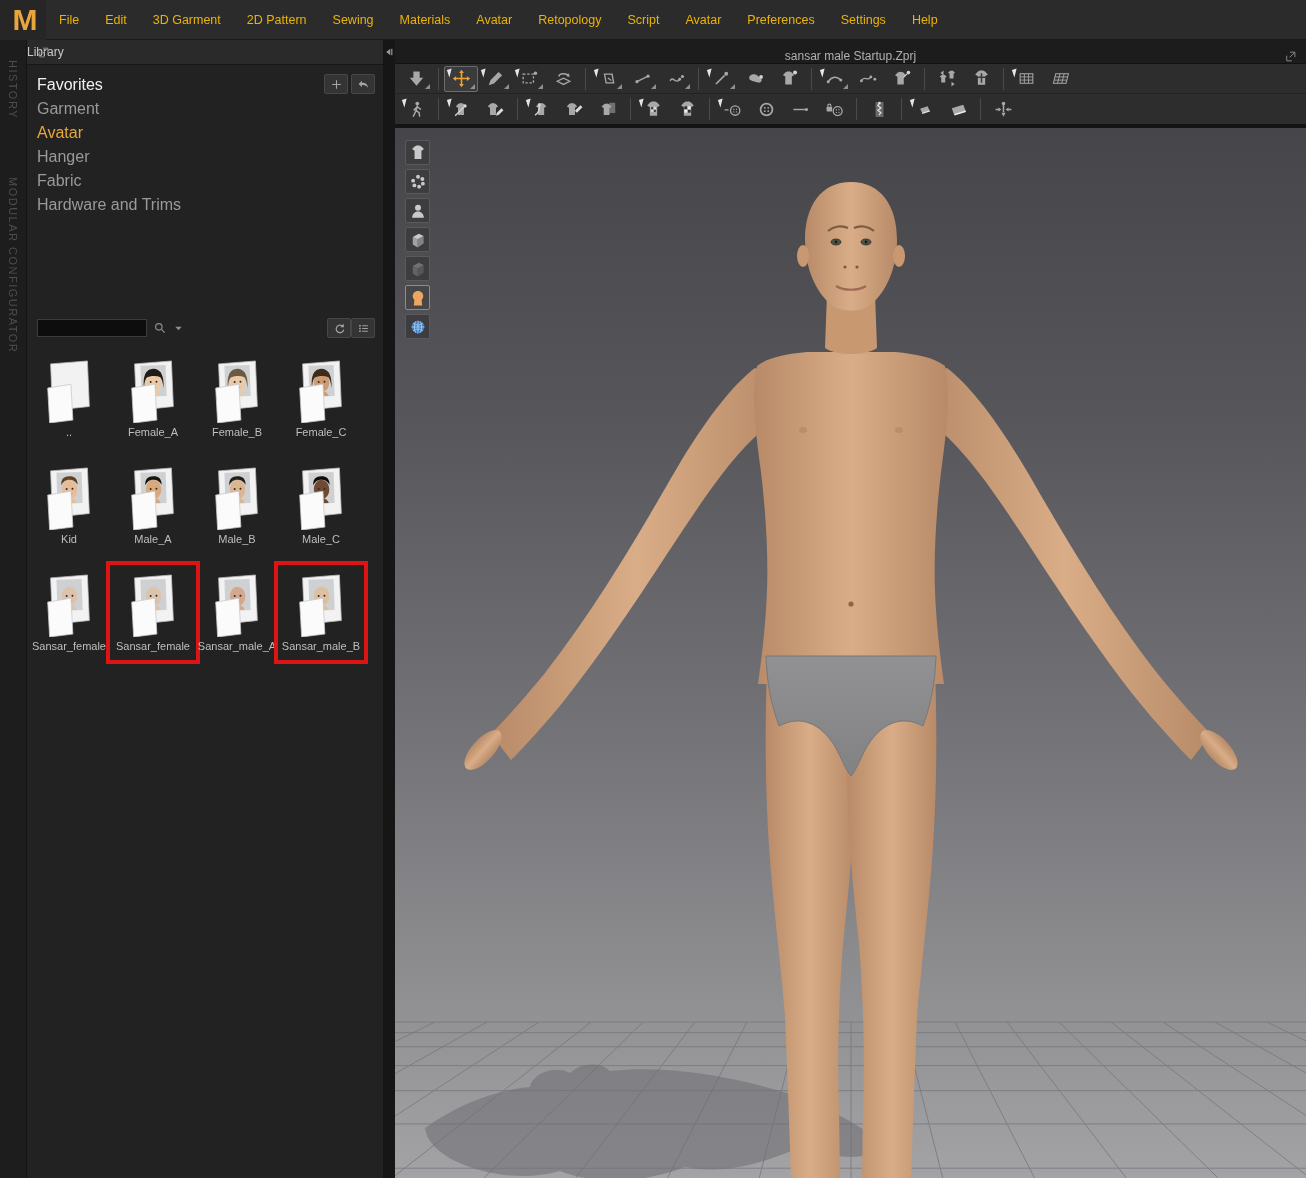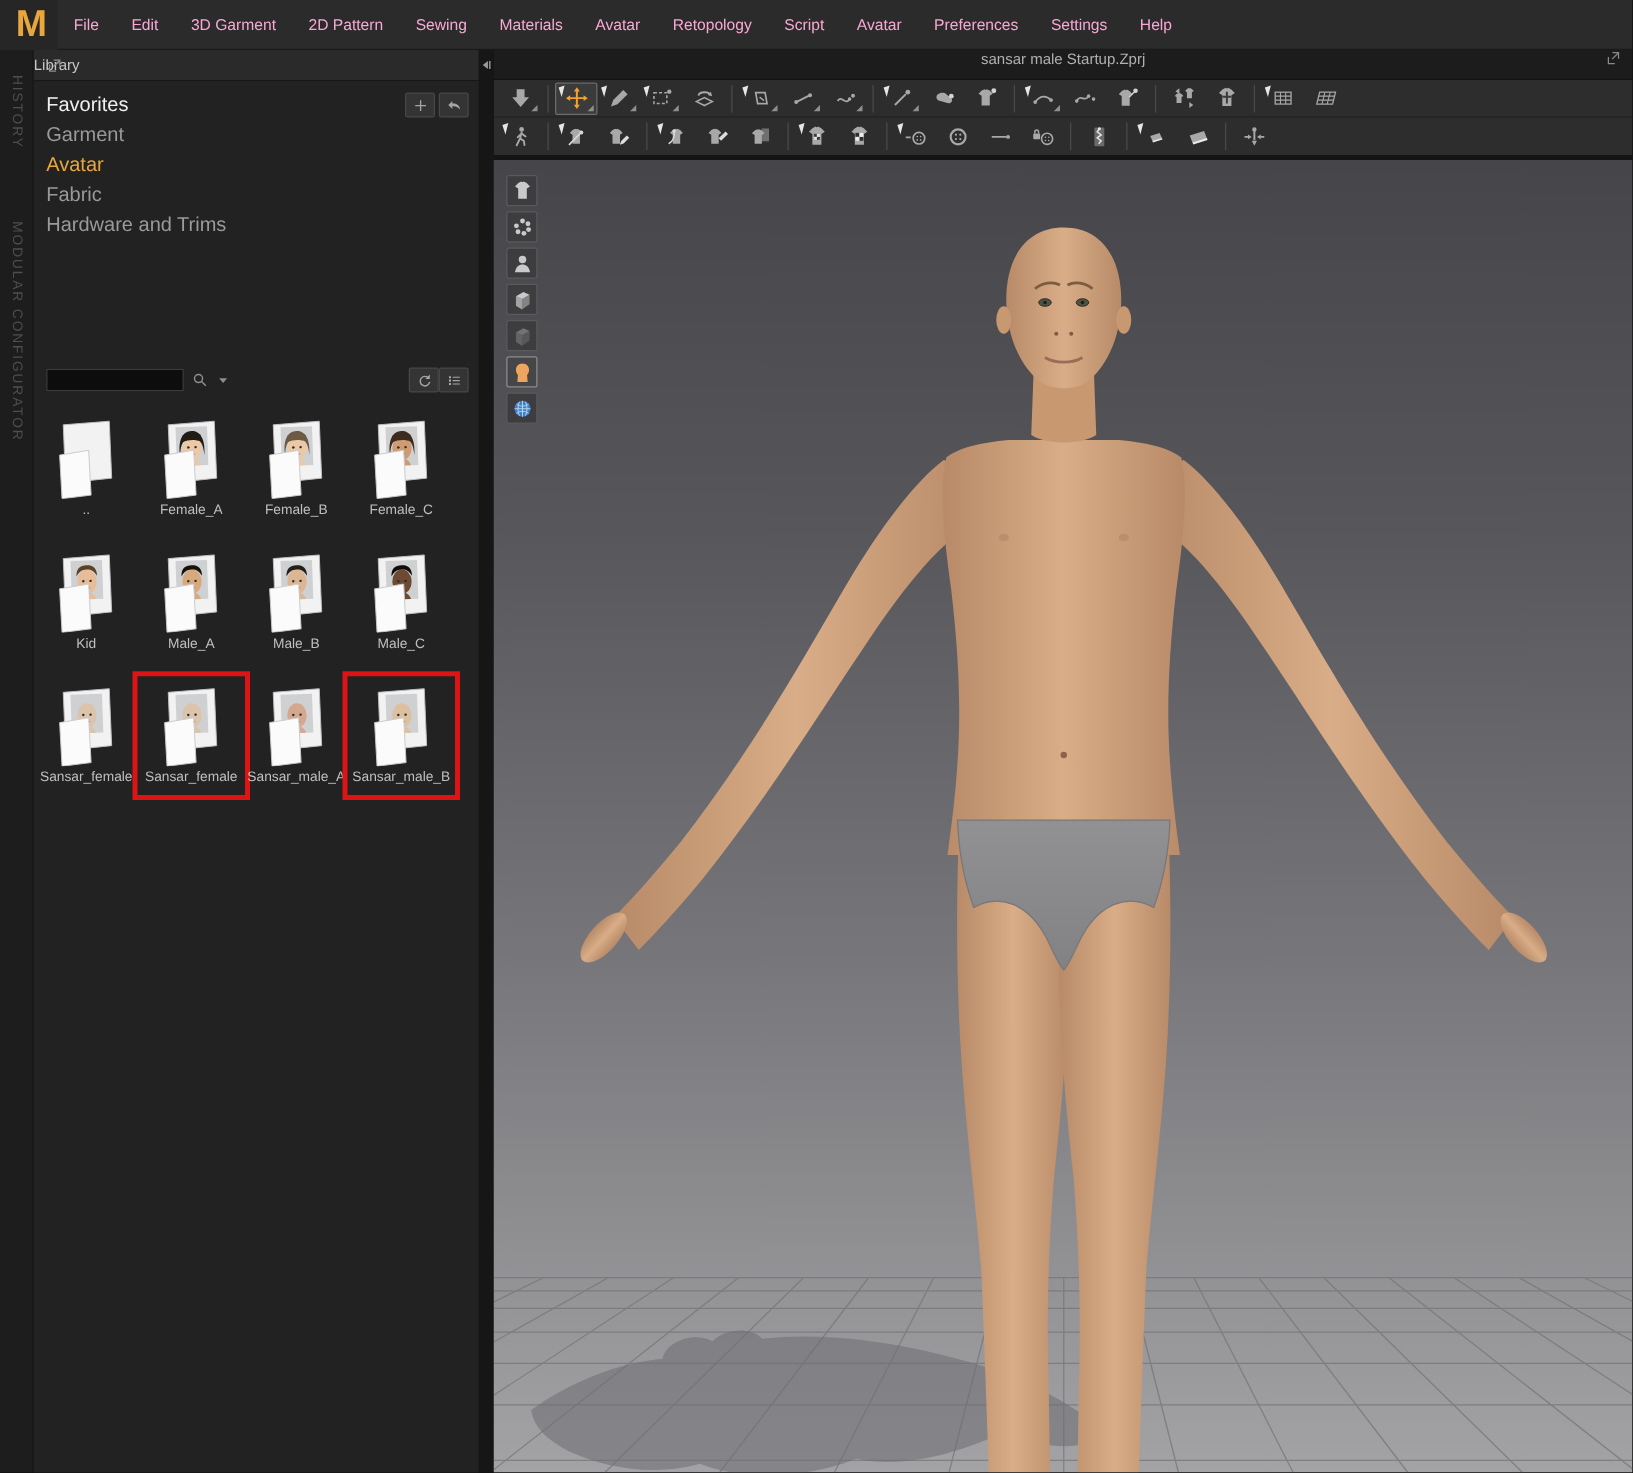--- a/index.html
+++ b/index.html
@@ -10,7 +10,7 @@
   .logo{width:46px;height:40px;display:flex;align-items:center;justify-content:center;
         font-size:30px;font-weight:bold;color:#e9a63c;background:#262626;letter-spacing:-4px;}
   .menus{display:flex;align-items:center;}
-  .mitem{padding:0 13px;font-size:12.5px;color:#f9a8d4;cursor:default;}
+  .mitem{padding:0 13px;font-size:12.5px;color:#eab308;cursor:default;}
   
   .main{display:flex;height:1138px;}
   .leftstrip{width:27px;background:#1d1d1d;border-right:1px solid #141414;box-sizing:border-box;

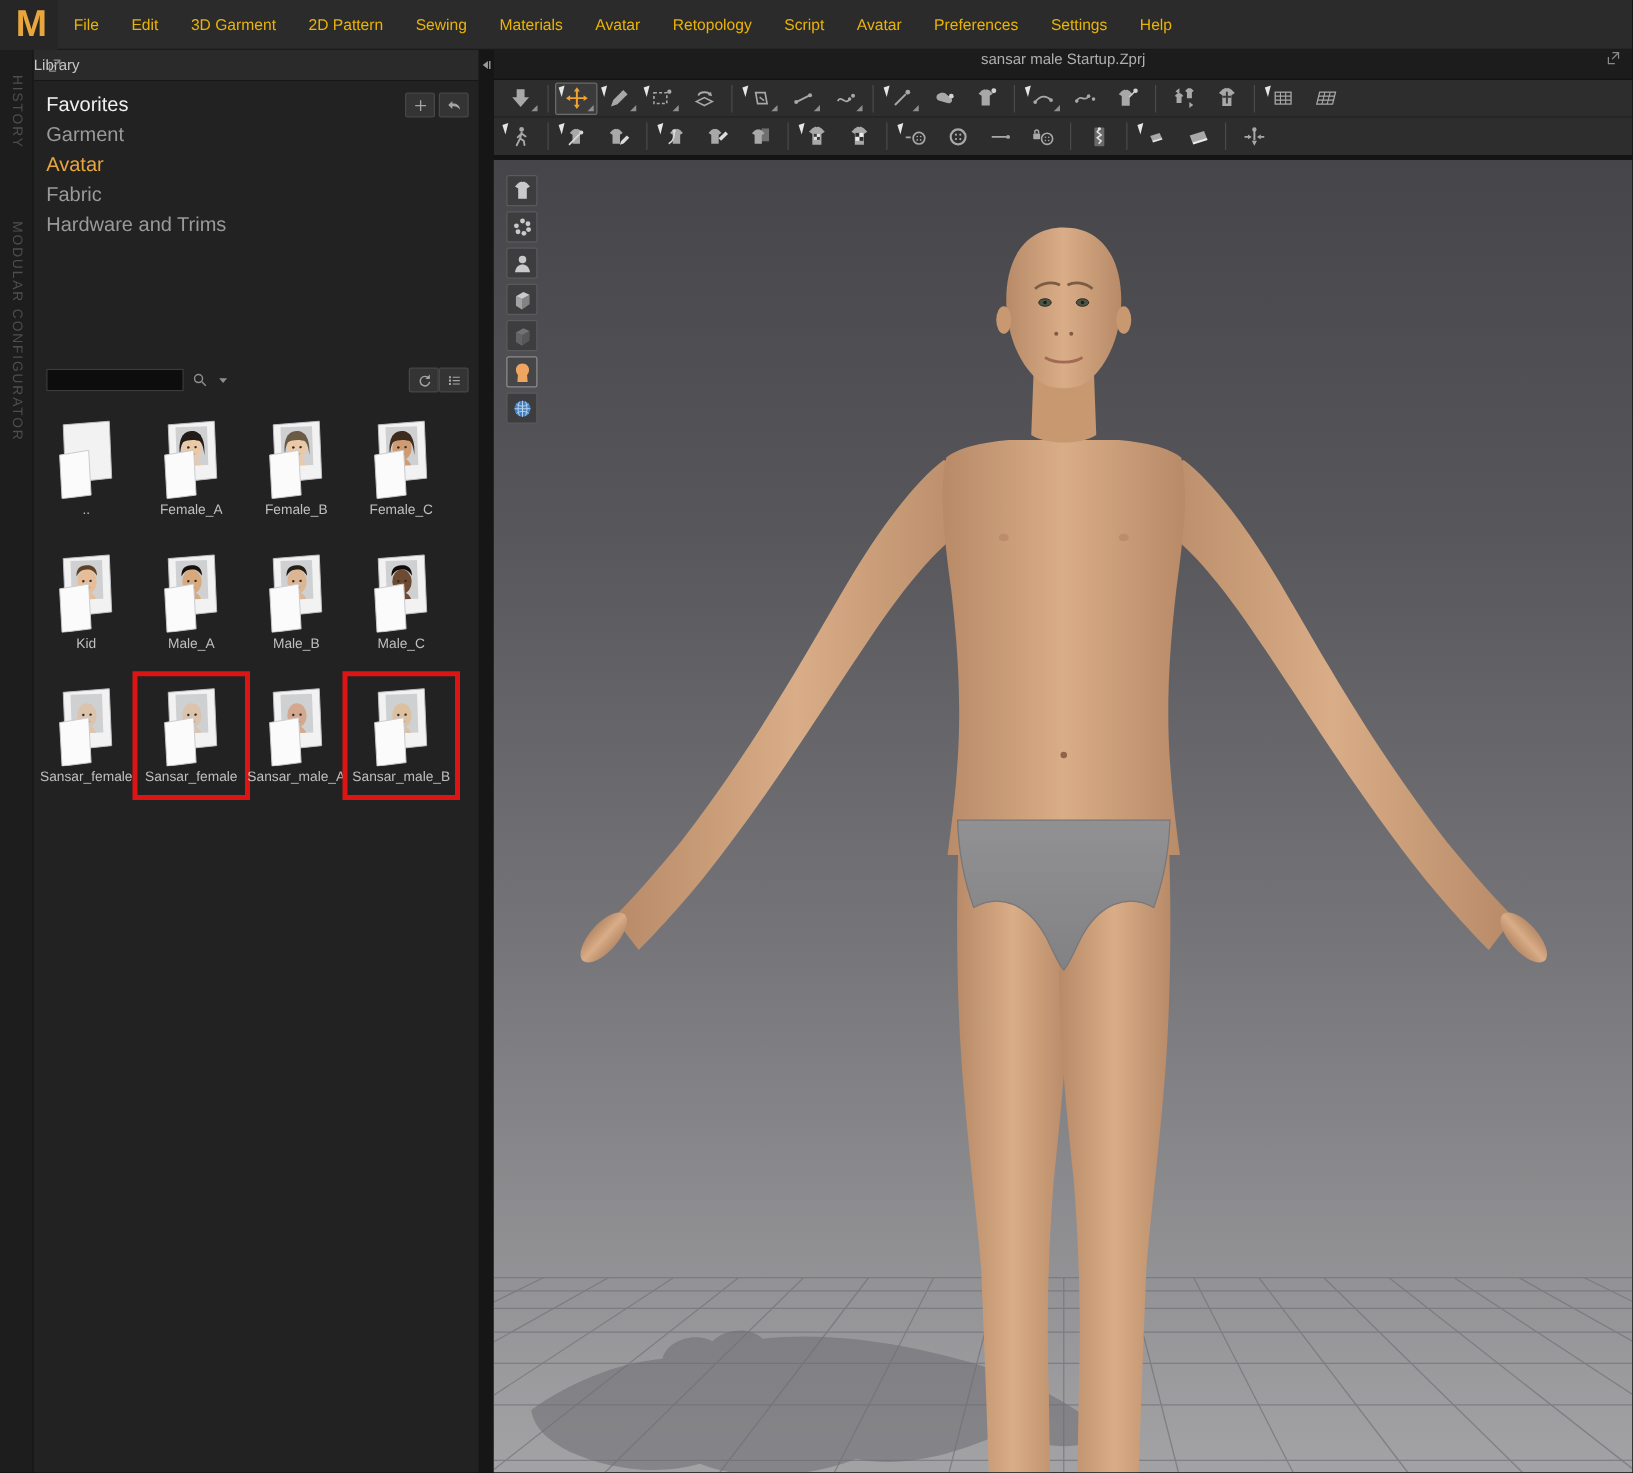--- a/index.html
+++ b/index.html
@@ -47,7 +47,7 @@
   .divider .coll{position:absolute;top:6px;left:0;width:11px;height:12px;color:#9a9a9a;}
   
   .viewport-col{flex:1;display:flex;flex-direction:column;min-width:0;}
-  .vtitle{height:24px;background:#1c1c1c;border-bottom:1px solid #121212;display:flex;align-items:flex-start;
+  .vtitle{height:24px;background:#1c1c1c;border-bottom:1px solid #121212;display:flex;align-items:flex-end;
           justify-content:center;font-size:12px;color:#b0b0b0;position:relative;box-sizing:border-box;}
   .vtitle .hicon{position:absolute;right:9px;width:13px;height:13px;color:#8a8a8a;}
   .tbar{height:30px;background:#2d2d2d;display:flex;align-items:center;padding-left:4px;border-bottom:1px solid #232323;box-sizing:border-box;}

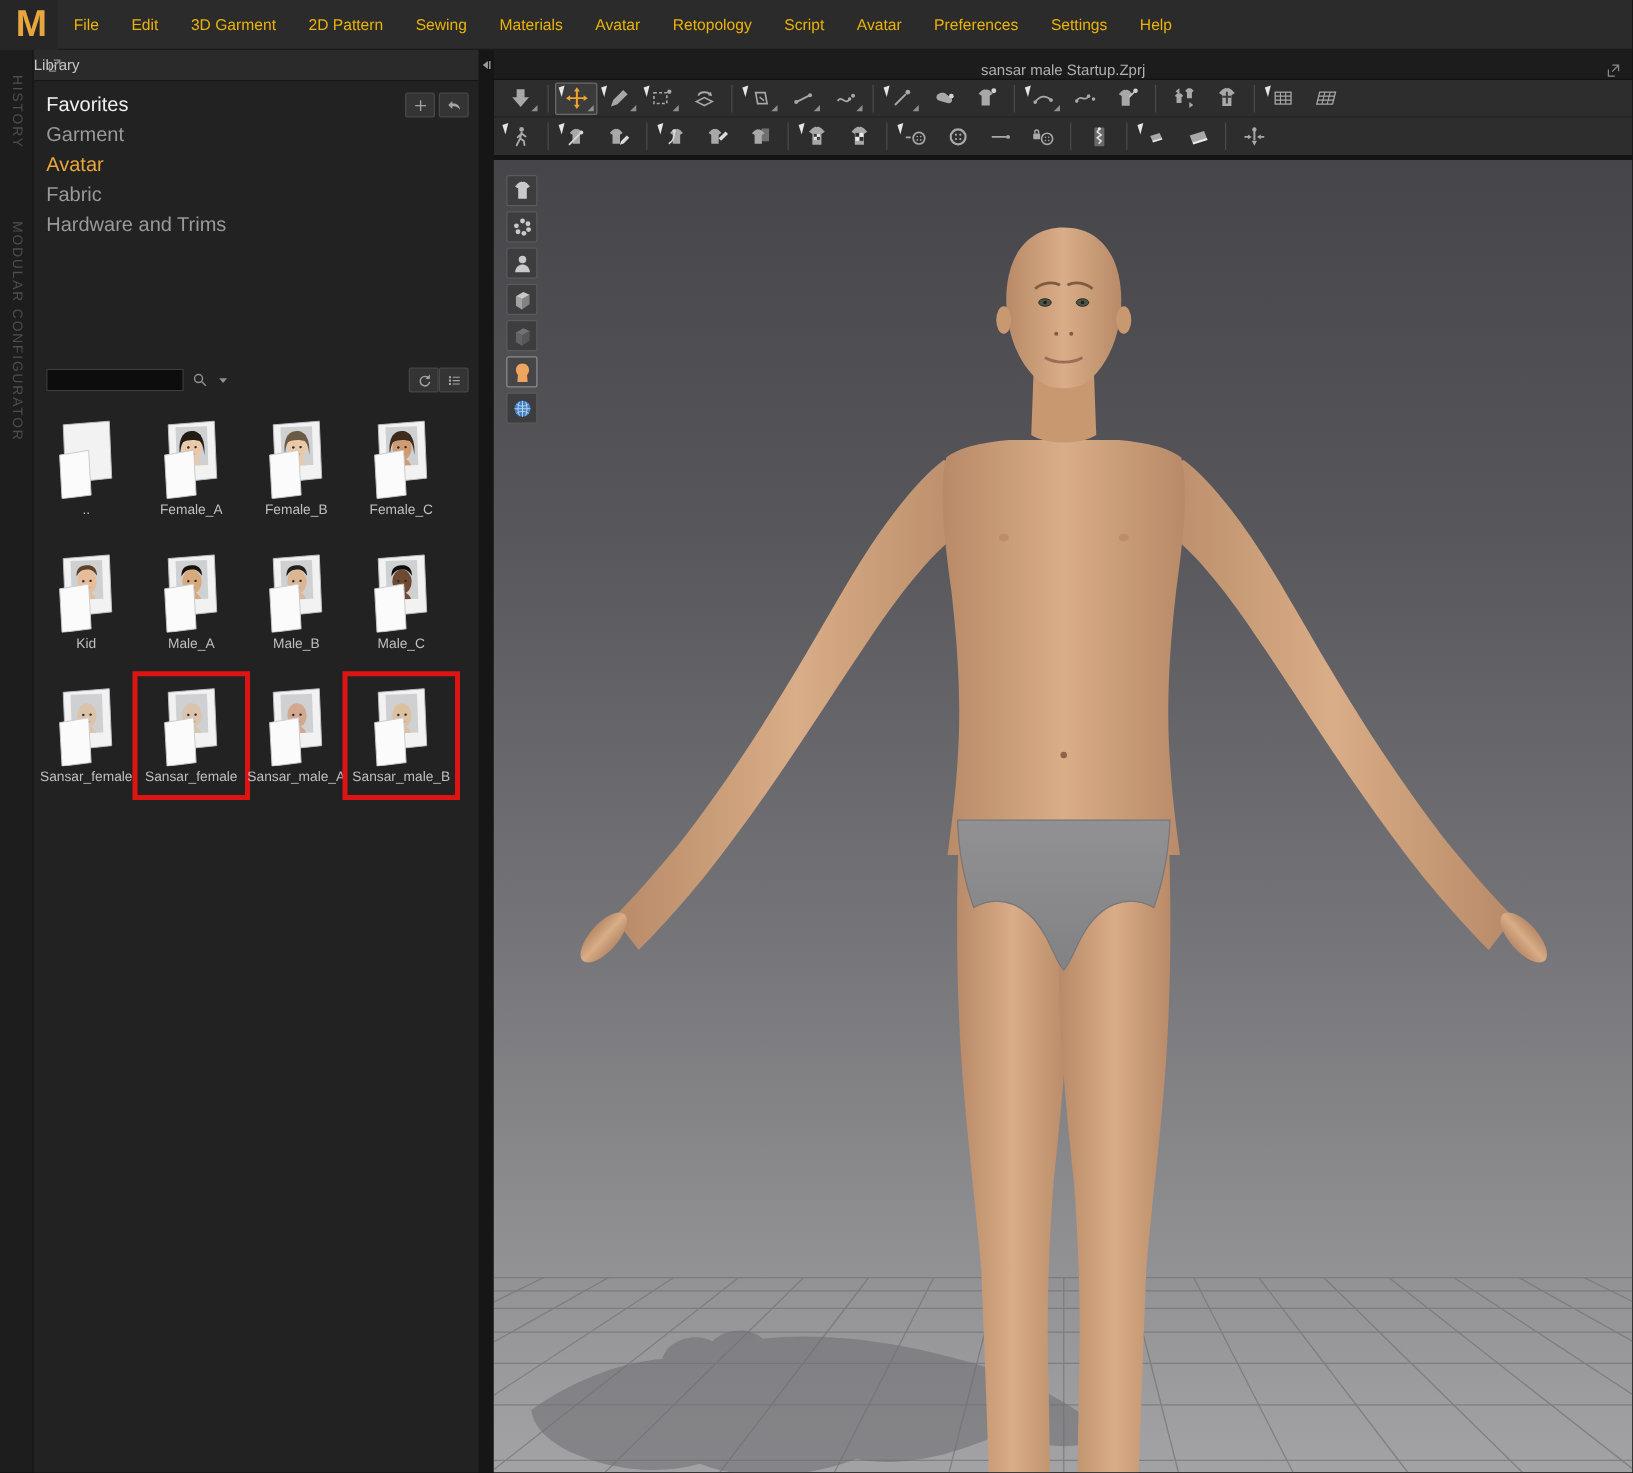--- a/index.html
+++ b/index.html
@@ -358,6 +358,7 @@
             <li class="header">Favorites</li>
             <li>Garment</li>
             <li class="selected">Avatar</li>
+            <li>Hanger</li>
             <li>Fabric</li>
             <li>Hardware and Trims</li>
           </ul>

